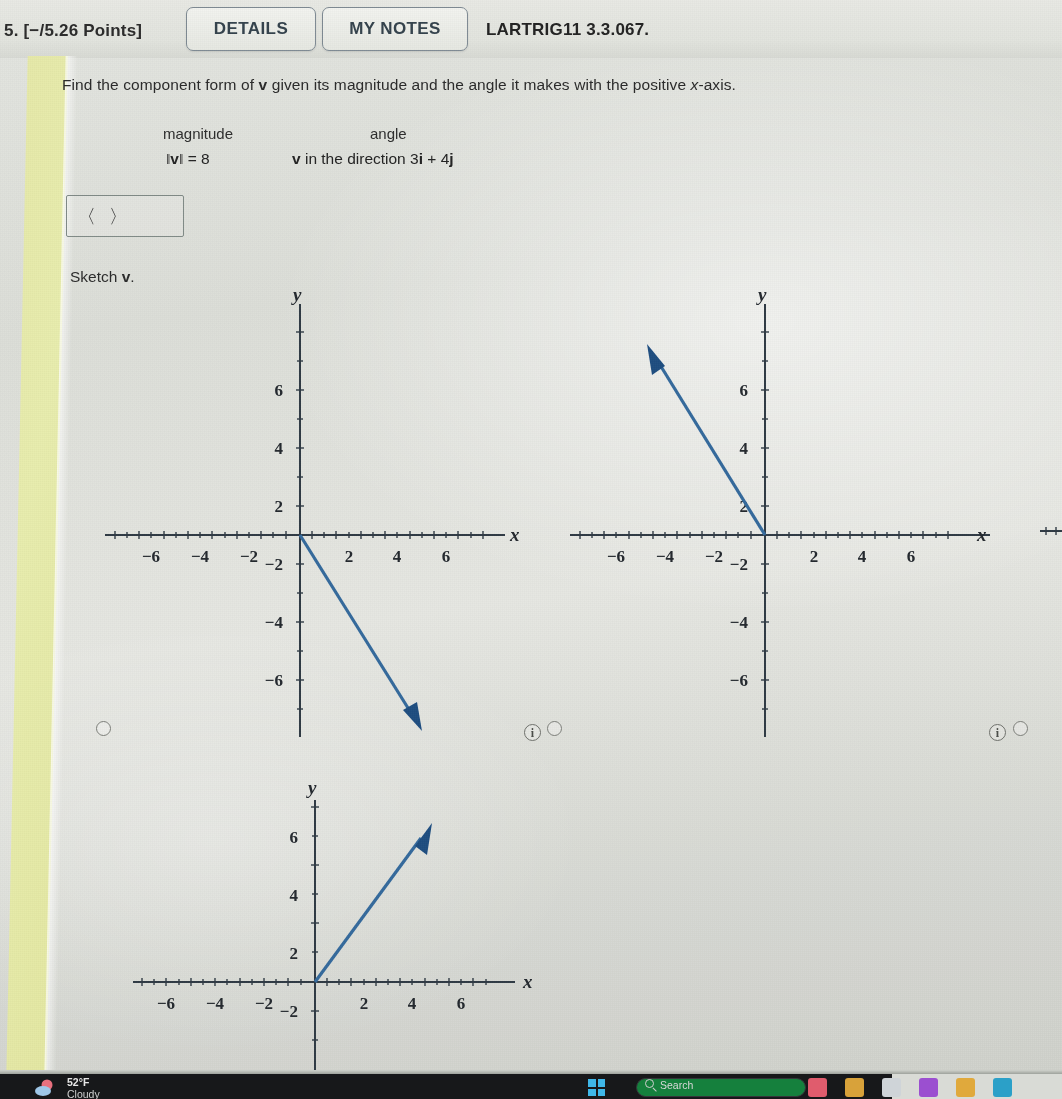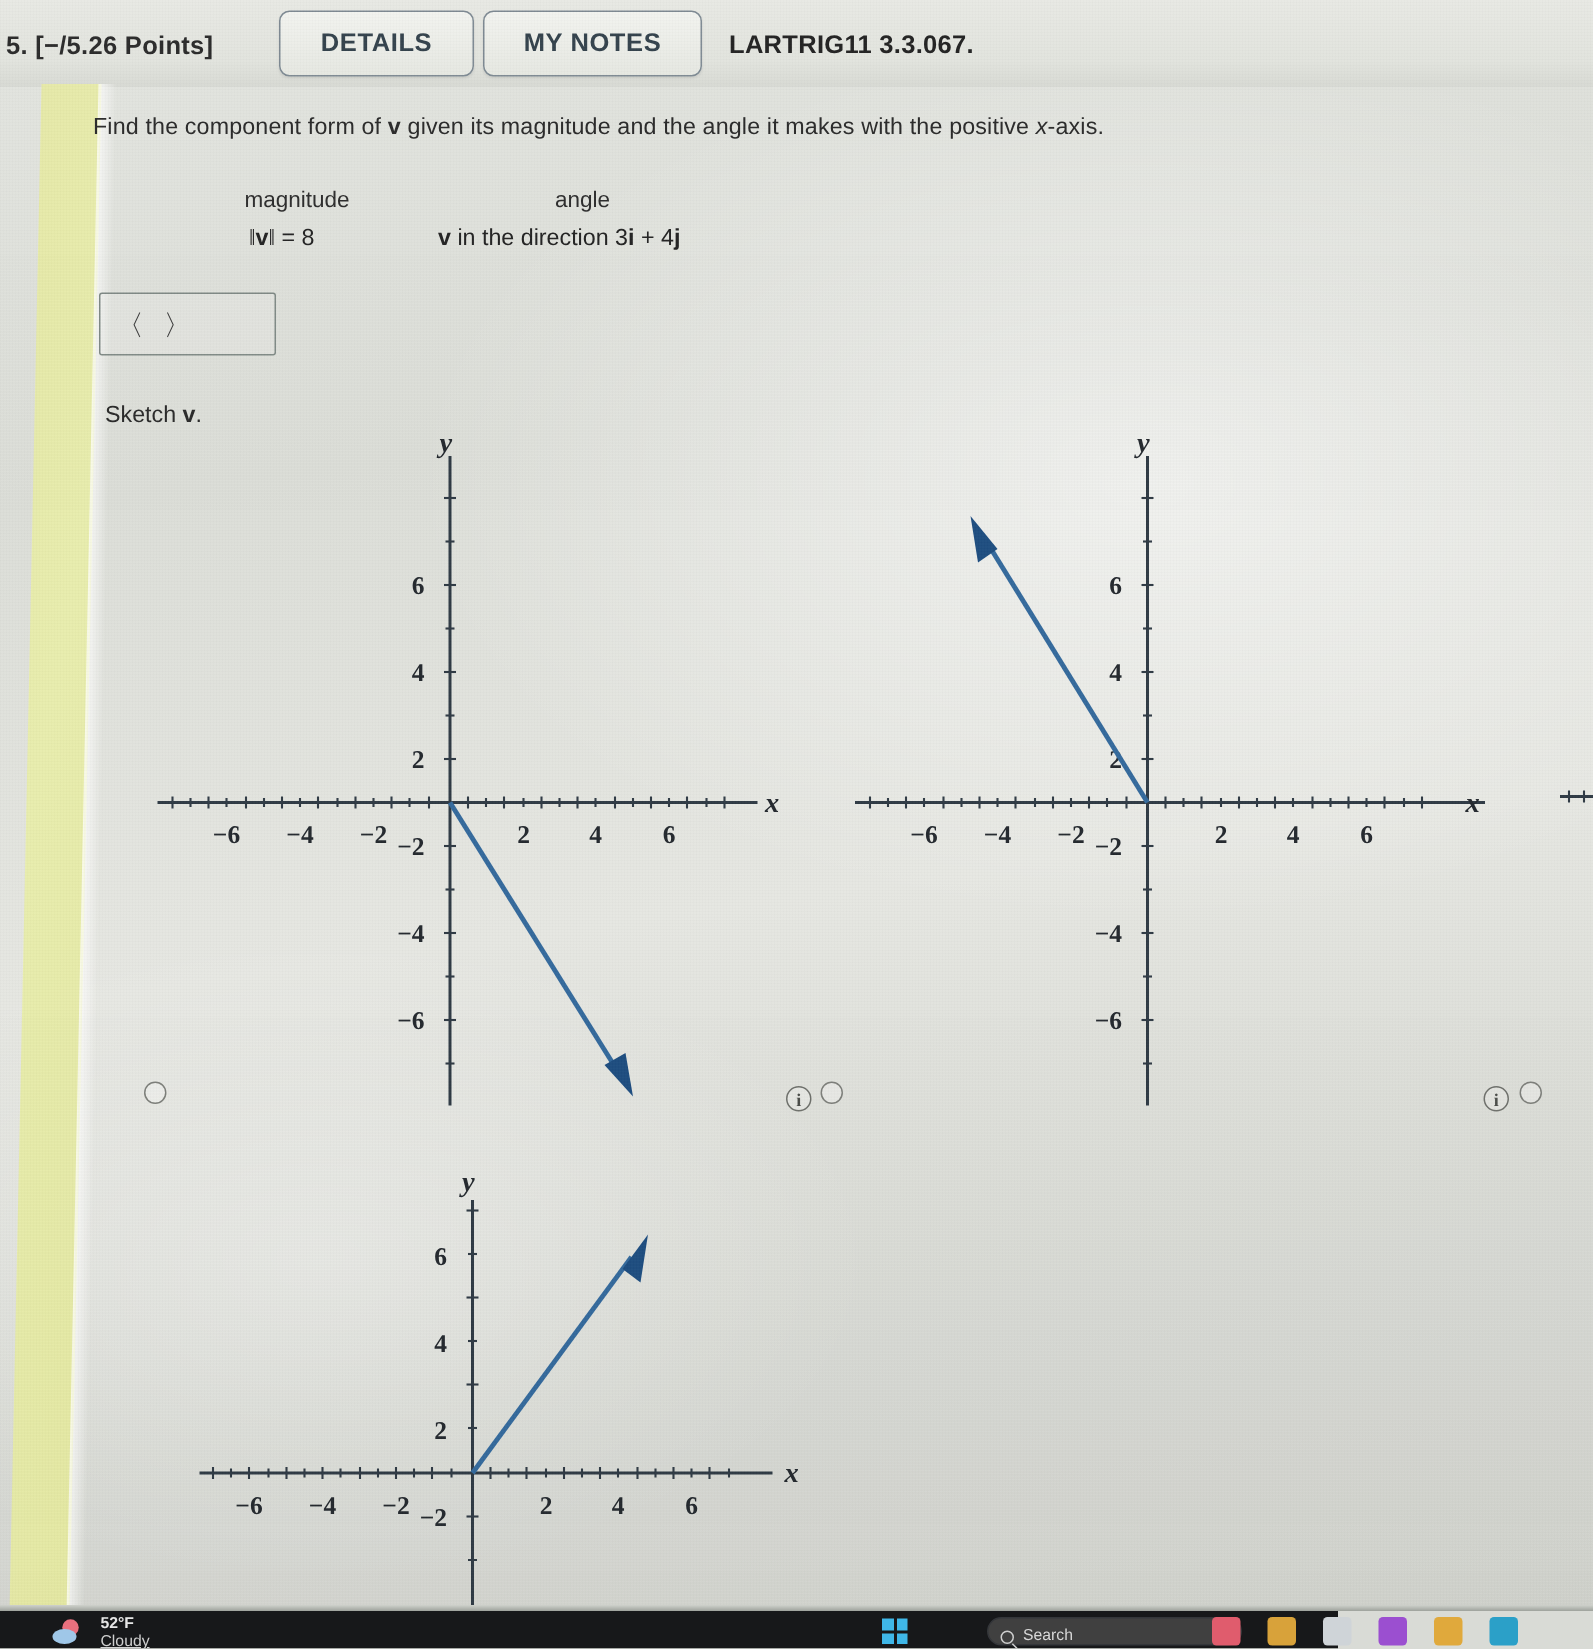--- a/index.html
+++ b/index.html
@@ -142,9 +142,9 @@
   }
   #tb-start i { background:#3fb7e8; display:block; }
   #tb-search {
-    position:absolute; left:658px; top:4px; width:170px; height:19px;
-    border-radius:10px; background:#404040; border:1px solid #34363a;
-    display:flex; align-items:flex-end; gap:6px; padding-left:8px;
+    position:absolute; left:636px; top:4px; width:170px; height:19px;
+    border-radius:10px; background:#15803d; border:1px solid #34363a;
+    display:flex; align-items:flex-start; gap:6px; padding-left:8px;
   }
   .tb-search-glass {
     width:9px; height:9px; border:1.4px solid #cfcfcf; border-radius:50%;

